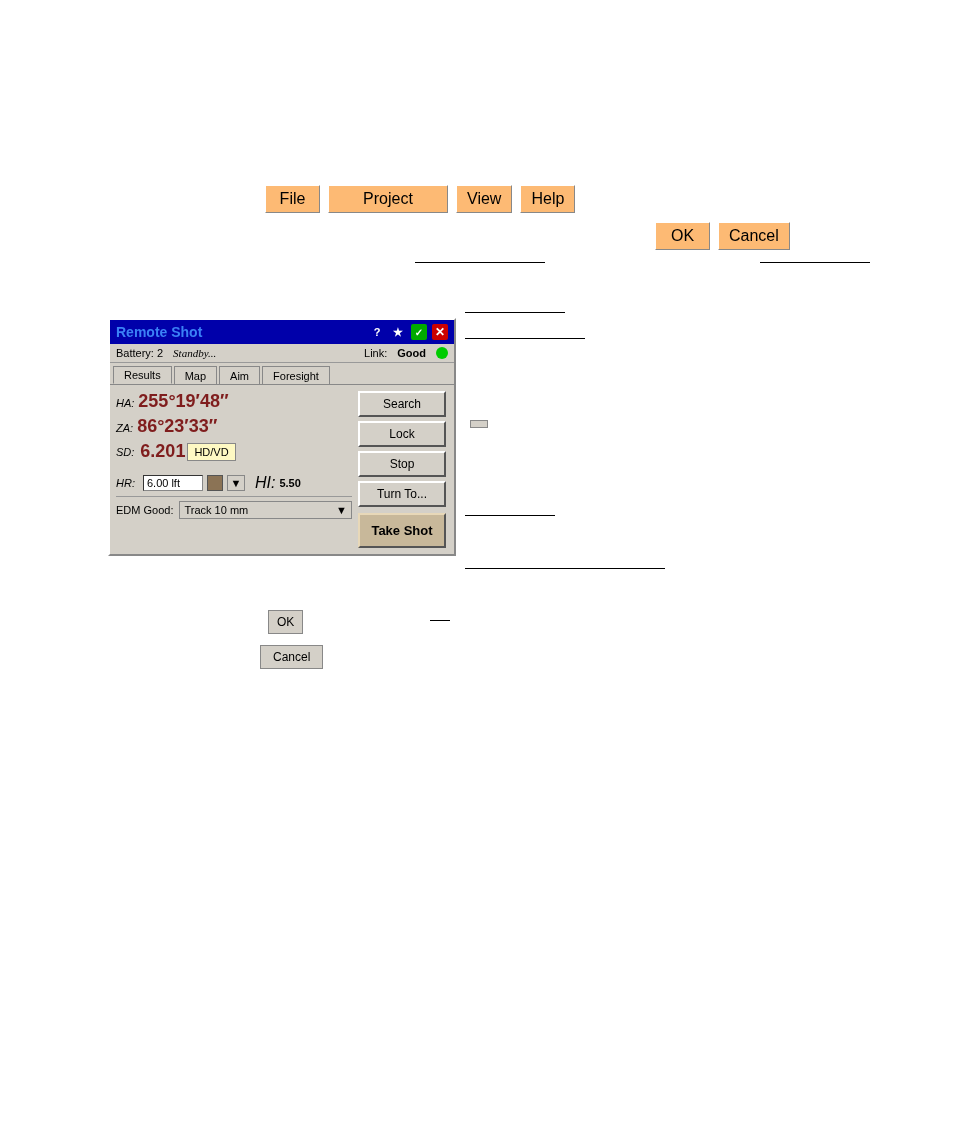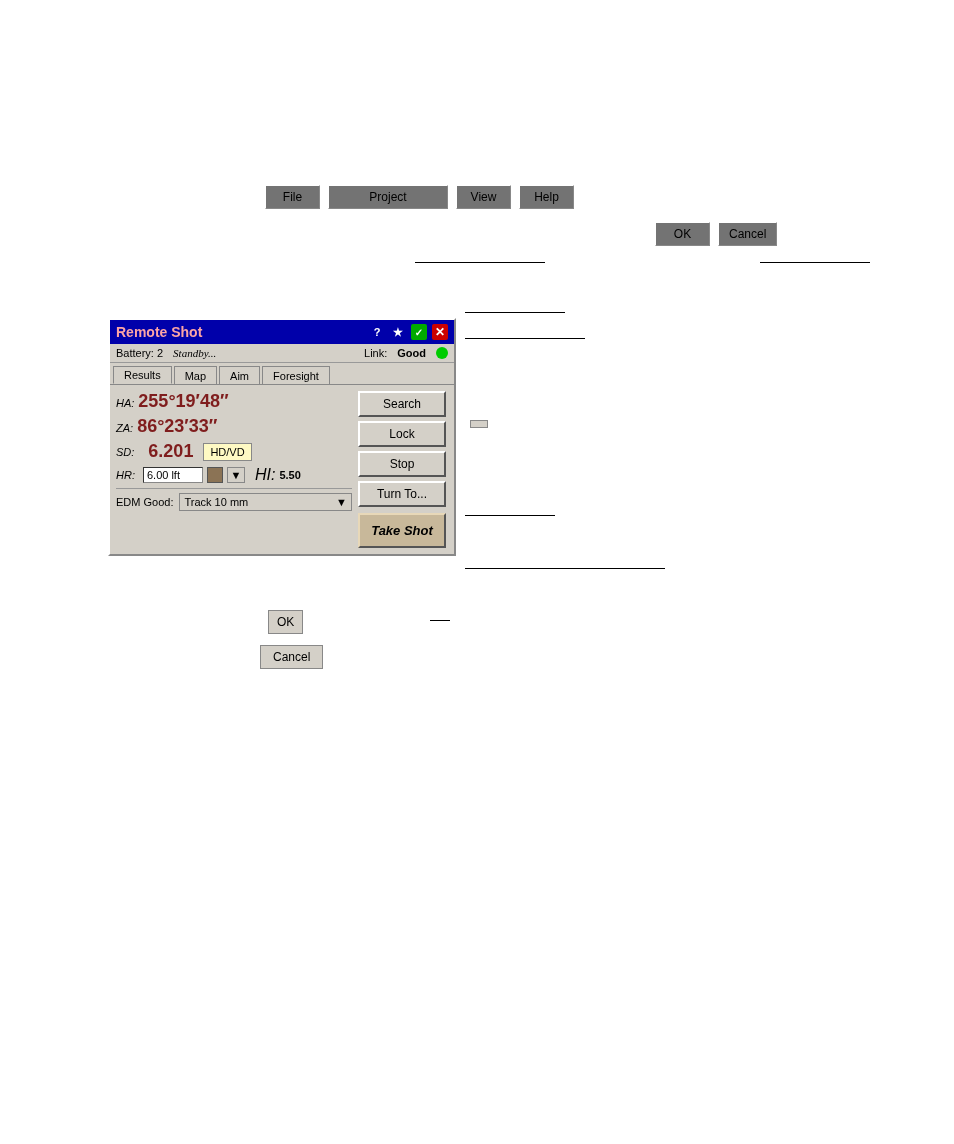--- a/index.html
+++ b/index.html
@@ -24,12 +24,12 @@
     }
 
     .toolbar-btn {
-      background: #737373;
+      background: #fdba74;
       border: 1px solid #888;
       border-top-color: #fff;
       border-left-color: #fff;
       padding: 4px 10px;
-      font-size: 12px;
+      font-size: 16px;
       cursor: pointer;
       min-width: 55px;
       text-align: center;

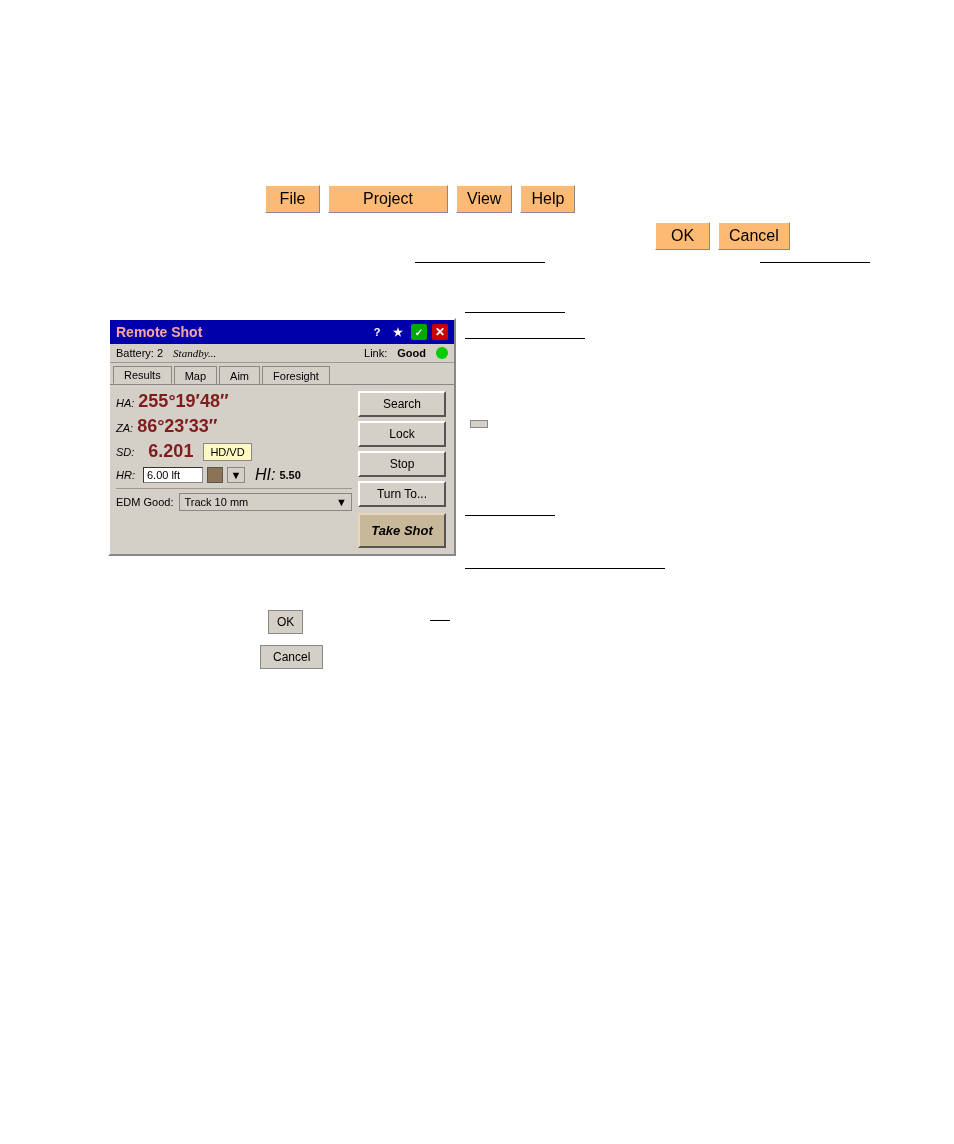--- a/index.html
+++ b/index.html
@@ -71,7 +71,7 @@
     }
 
     .dialog-titlebar-title {
-      color: #fca5a5;
+      color: #3b82f6;
     }
 
     .dialog-titlebar-icons {

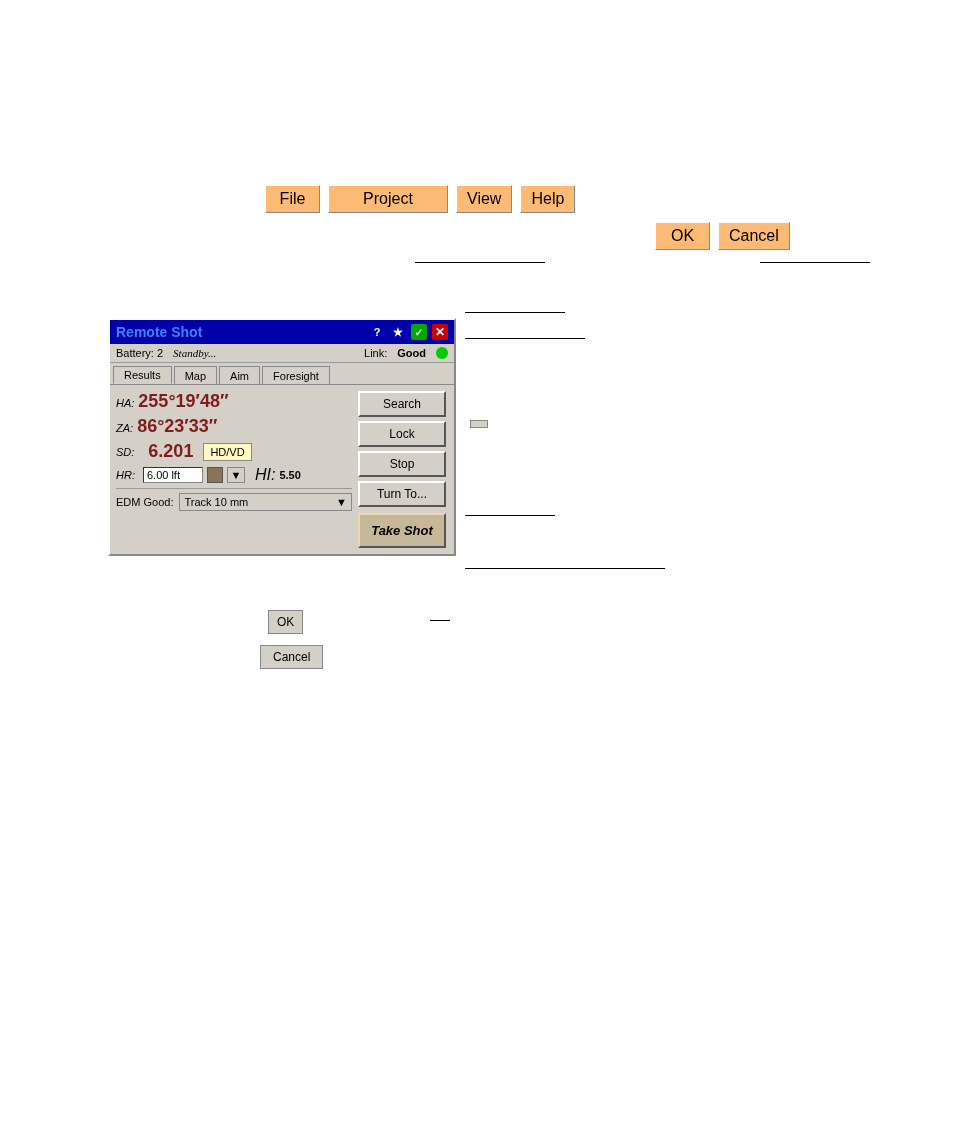--- a/index.html
+++ b/index.html
@@ -192,8 +192,8 @@
     .sd-row {
       display: flex;
       align-items: center;
-      gap: 10px;
-      margin-bottom: 4px;
+      gap: 2px;
+      margin-bottom: 12px;
     }
 
     .hd-vd-btn {

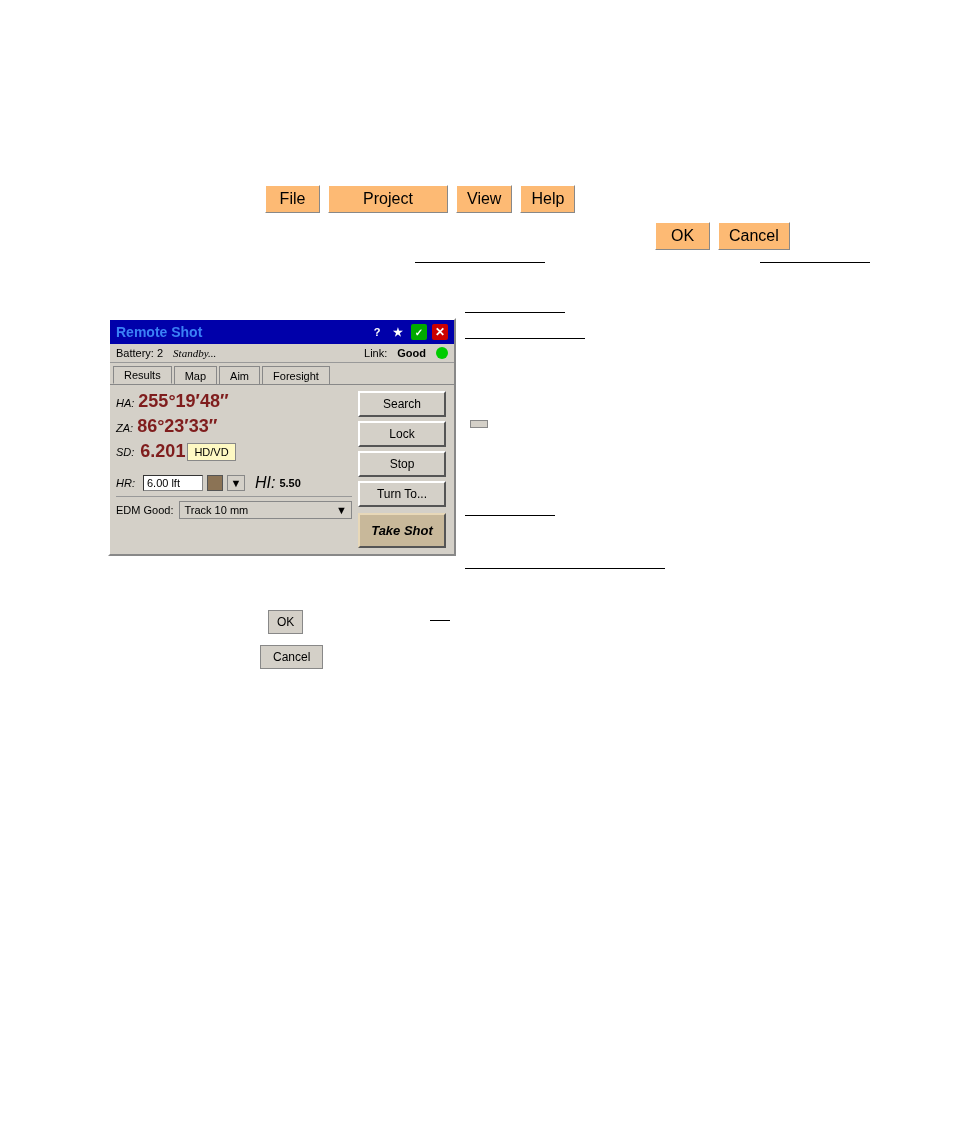--- a/index.html
+++ b/index.html
@@ -295,7 +295,6 @@
       text-align: center;
       width: 88px;
       margin-top: 2px;
-      font-style: italic;
     }
 
     

